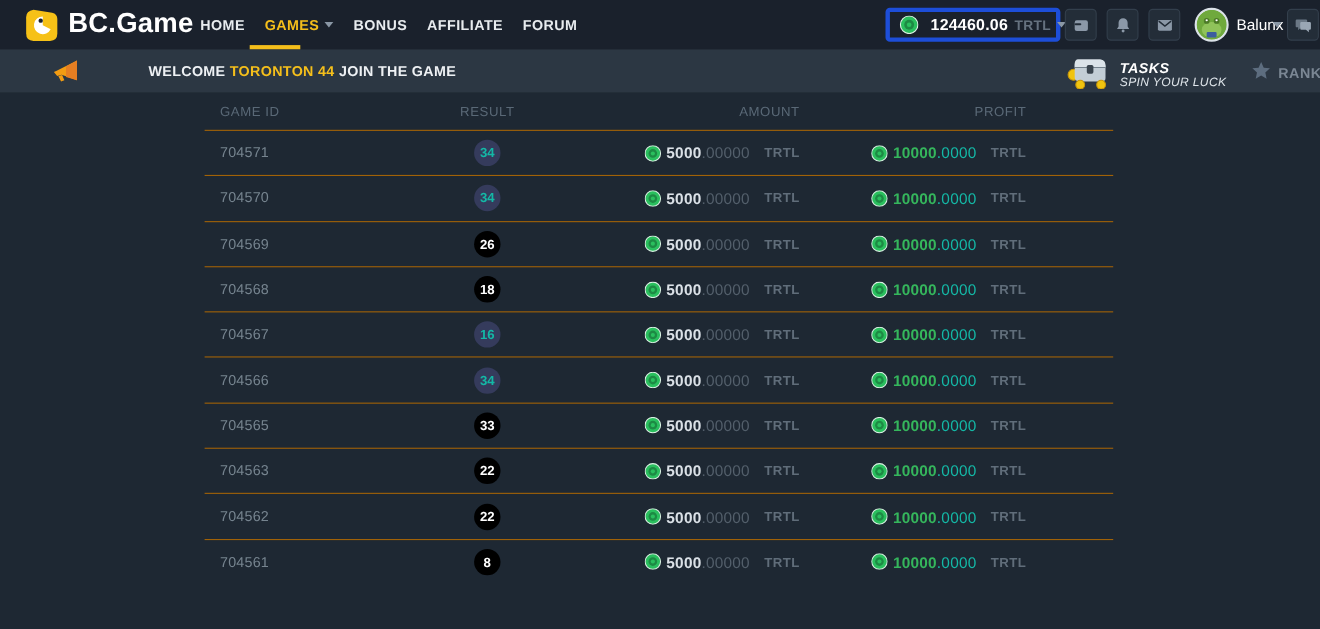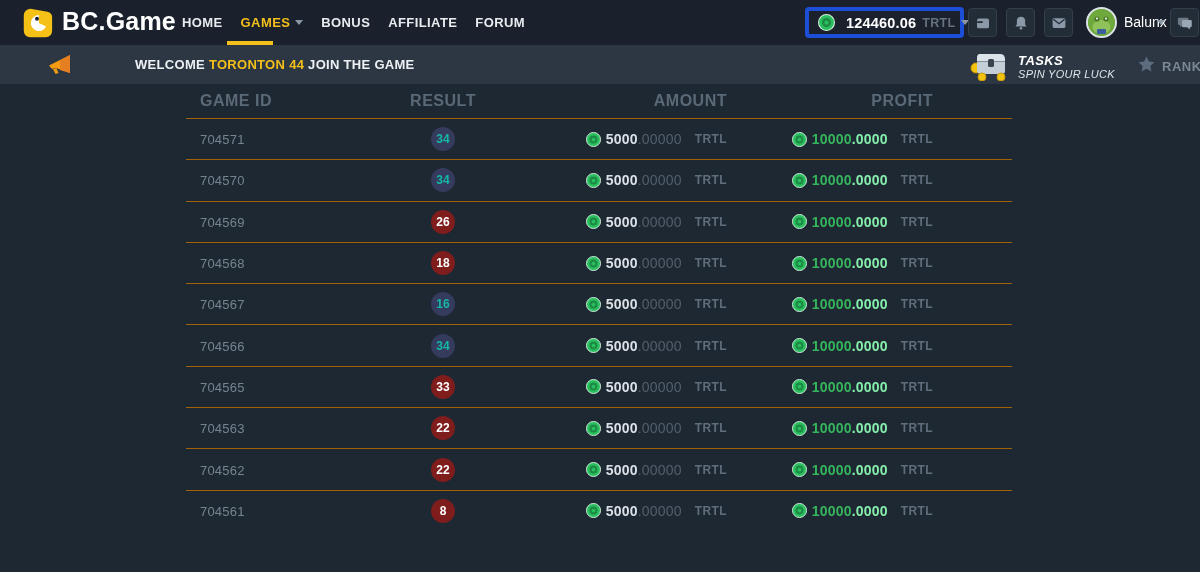--- a/index.html
+++ b/index.html
@@ -70,7 +70,7 @@
   
   .table { position:absolute; left:186px; top:84px; width:826px; }
   .thead { display:flex; height:34px; align-items:center; }
-  .th { font-size:16px; font-weight:700; color:#5a6977; letter-spacing:.5px; }
+  .th { font-size:12px; font-weight:400; color:#5a6977; letter-spacing:.5px; }
   .trow { display:flex; height:41.3px; align-items:center; border-top:1px solid #a16207; cursor:pointer; }
   .c1 { width:197px; padding-left:14px; }
   .c2 { width:120px; display:flex; justify-content:center; }

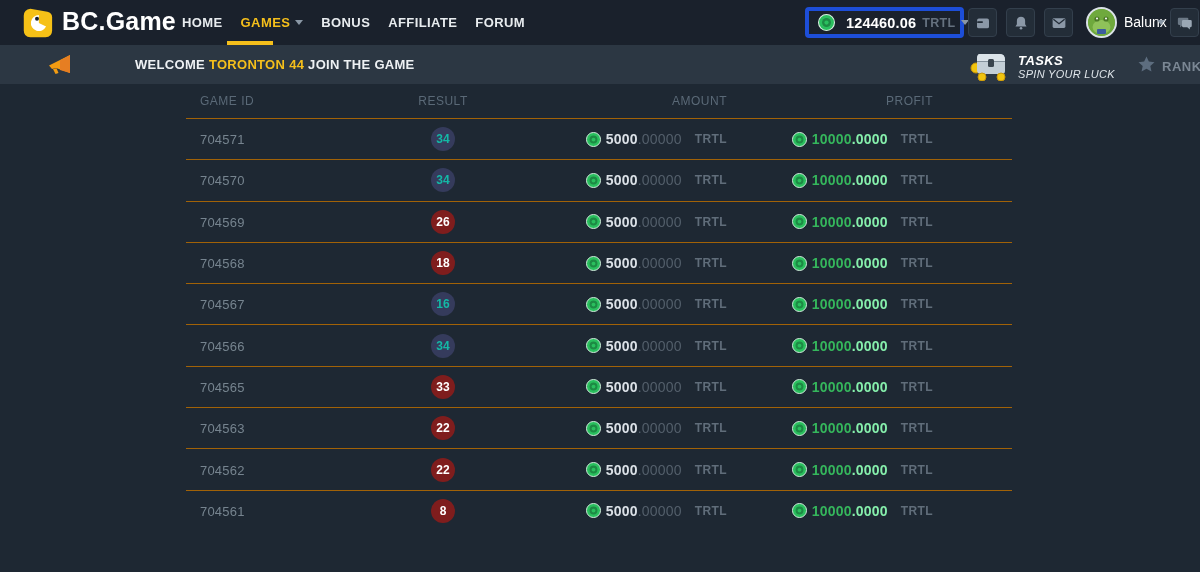--- a/index.html
+++ b/index.html
@@ -90,7 +90,7 @@
   .int-amt { color:#dbe1e7; font-weight:600;margin-top:12px; }
   .dec-amt { color:#535f6b; }
   .int-pft { color:#35b65c; font-weight:600; }
-  .dec-pft { color:#86efac;font-weight:bold; }
+  .dec-pft { color:#14b8a6; }
   .cur { font-size:12px; color:#606d7a; font-weight:600; letter-spacing:.4px; margin-left:13px; }
 </style>
 </head>

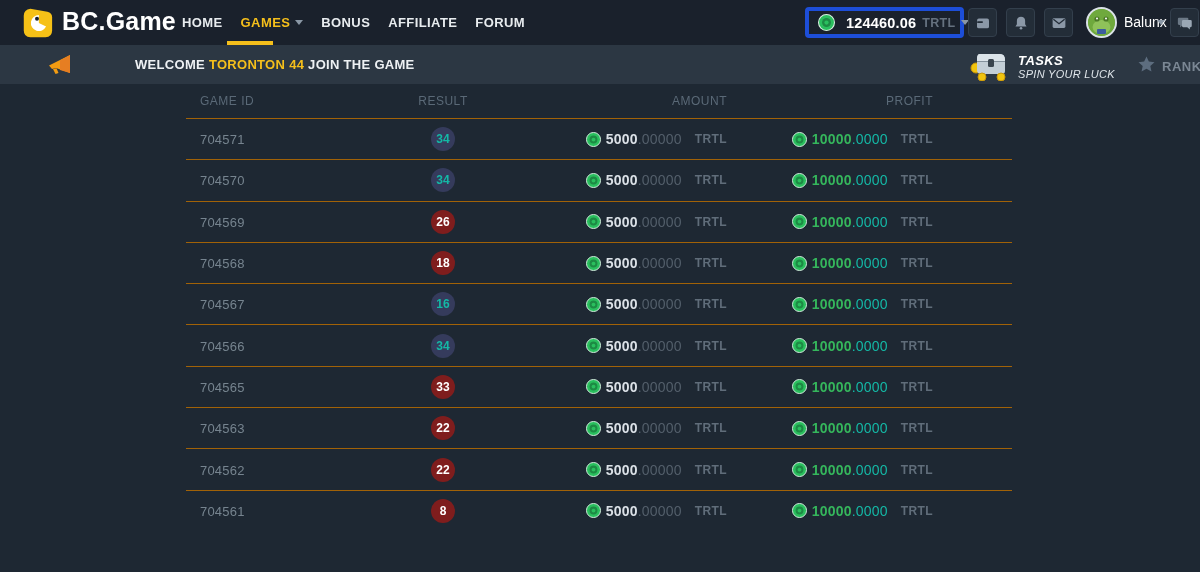--- a/index.html
+++ b/index.html
@@ -84,7 +84,7 @@
     font-size:12px; font-weight:bold;
   }
   .badge.blue { background:#353b5c; color:#14b8a6; }
-  .badge.red  { background:#7f1d1d; color:#ffffff; }
+  .badge.red  { background:#000000; color:#ffffff; }
   .coin { display:flex; margin-right:5px; }
   .num { font-size:14px; letter-spacing:.2px; white-space:nowrap; }
   .int-amt { color:#dbe1e7; font-weight:600;margin-top:12px; }

